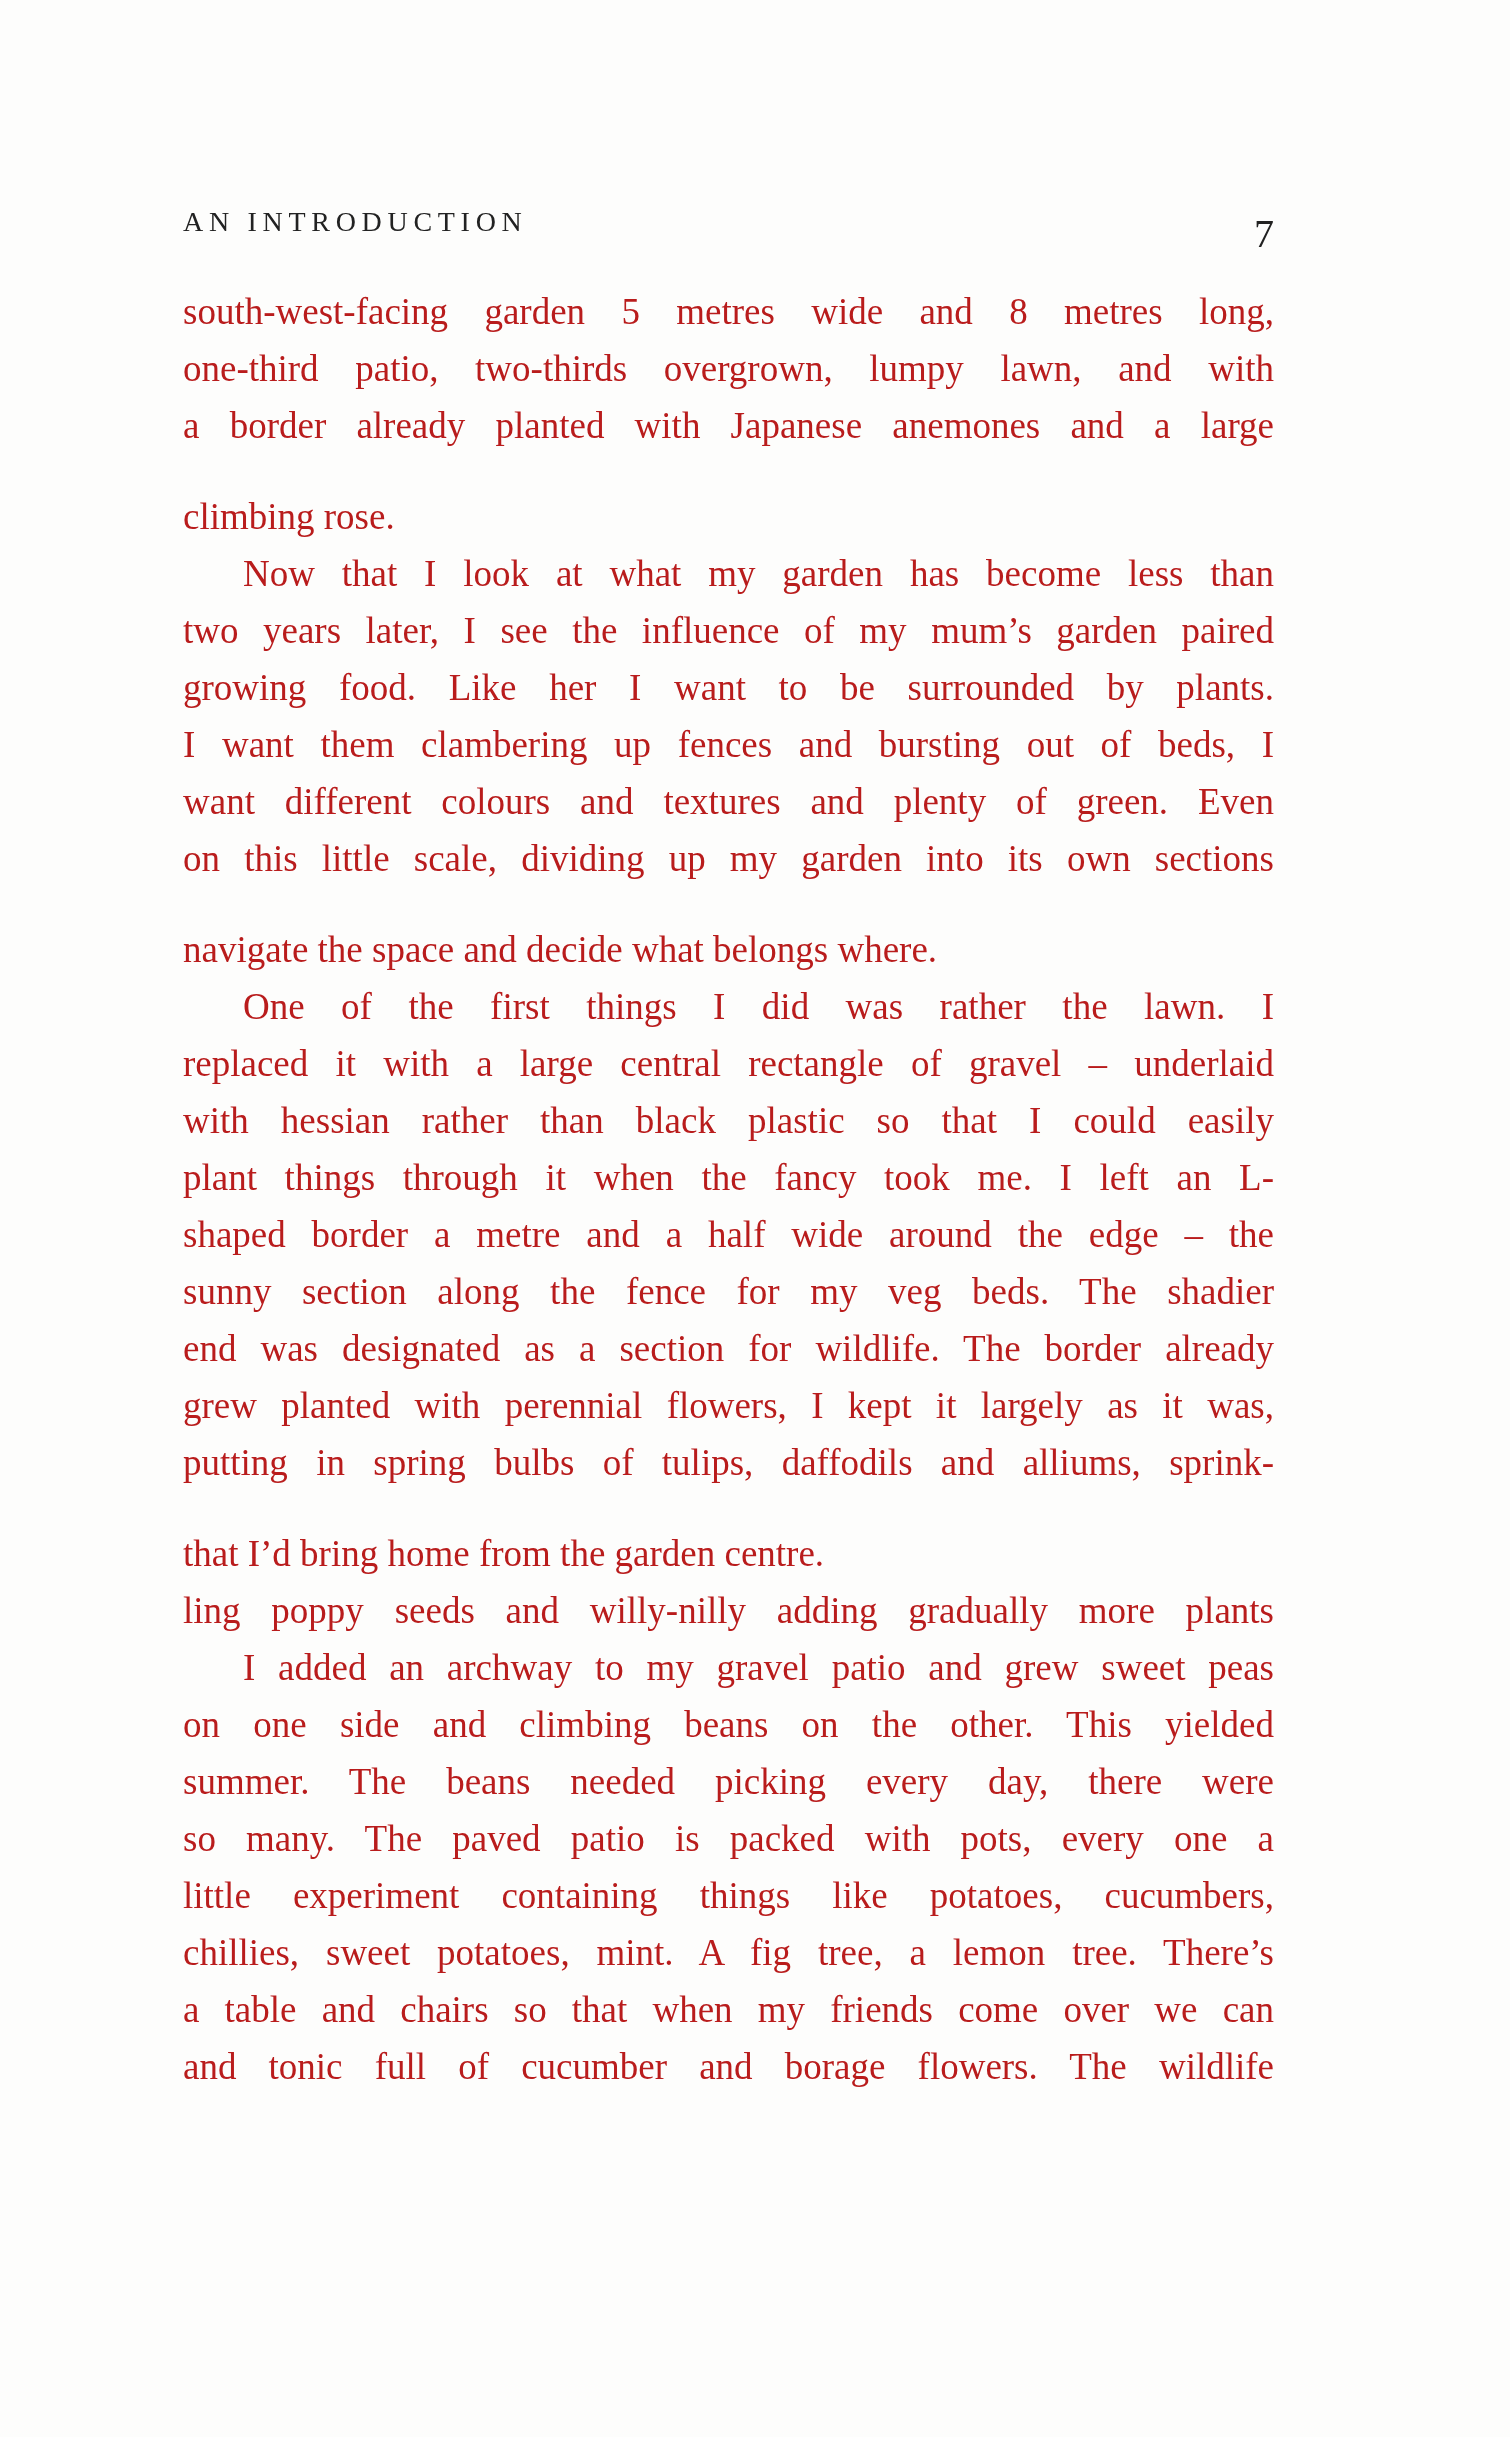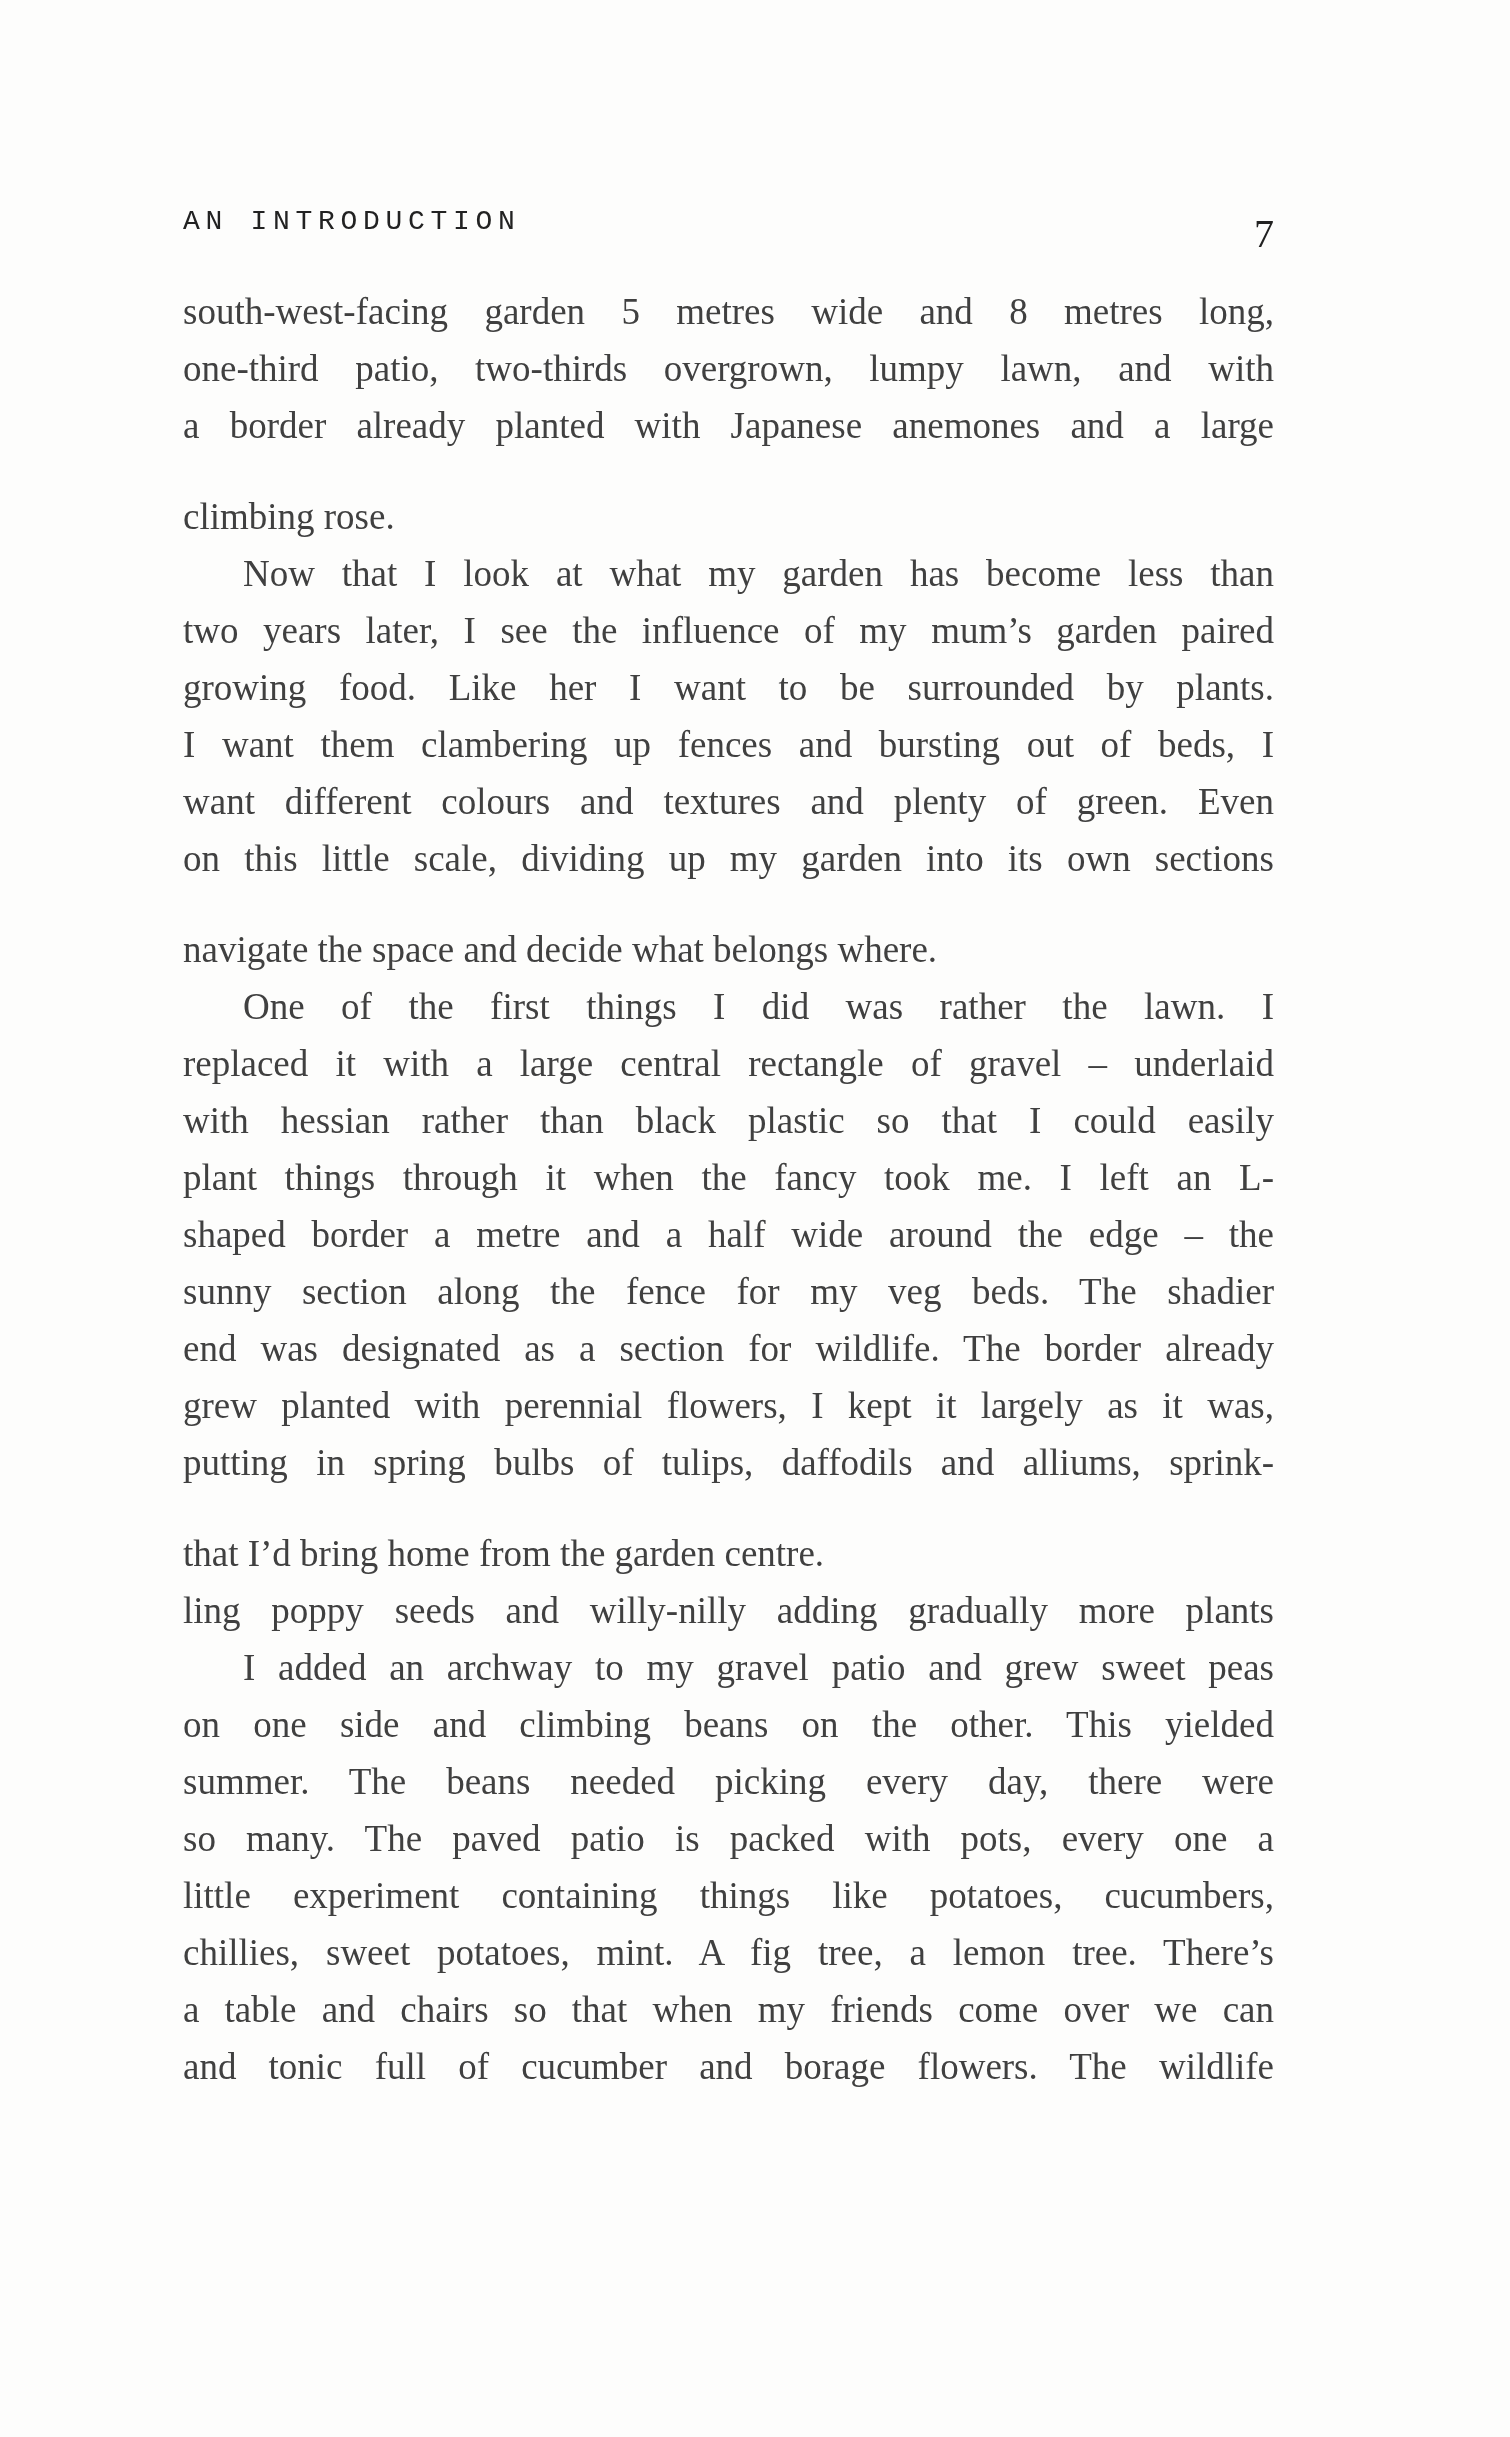--- a/index.html
+++ b/index.html
@@ -6,7 +6,7 @@
   body { width:1511px; height:2438px; background:#fdfdfc; position:relative; overflow:hidden; }
   .page { position:absolute; left:0; top:0; width:1511px; height:2438px; }
   .running-head { position:absolute; left:183px; top:206px; width:1091px; height:46px; font-family:"Liberation Serif", serif; color:#222; }
-  .head-title { position:absolute; left:0; top:0; font-size:28px; letter-spacing:5.7px;font-family:Liberation Mono, monospace; }
+  .head-title { position:absolute; left:0; top:0; font-size:28px; letter-spacing:5.7px; }
   .page-num { position:absolute; right:0; top:3.7px; font-size:40px; font-style:normal; }
   .body-text { position:absolute; left:183px; top:283px; width:1091px; font-family:"Liberation Serif", serif; font-size:37px; color:#404040; }
   .line { height:57px; line-height:57px; white-space:nowrap; text-align:justify; text-align-last:justify; overflow:hidden; }

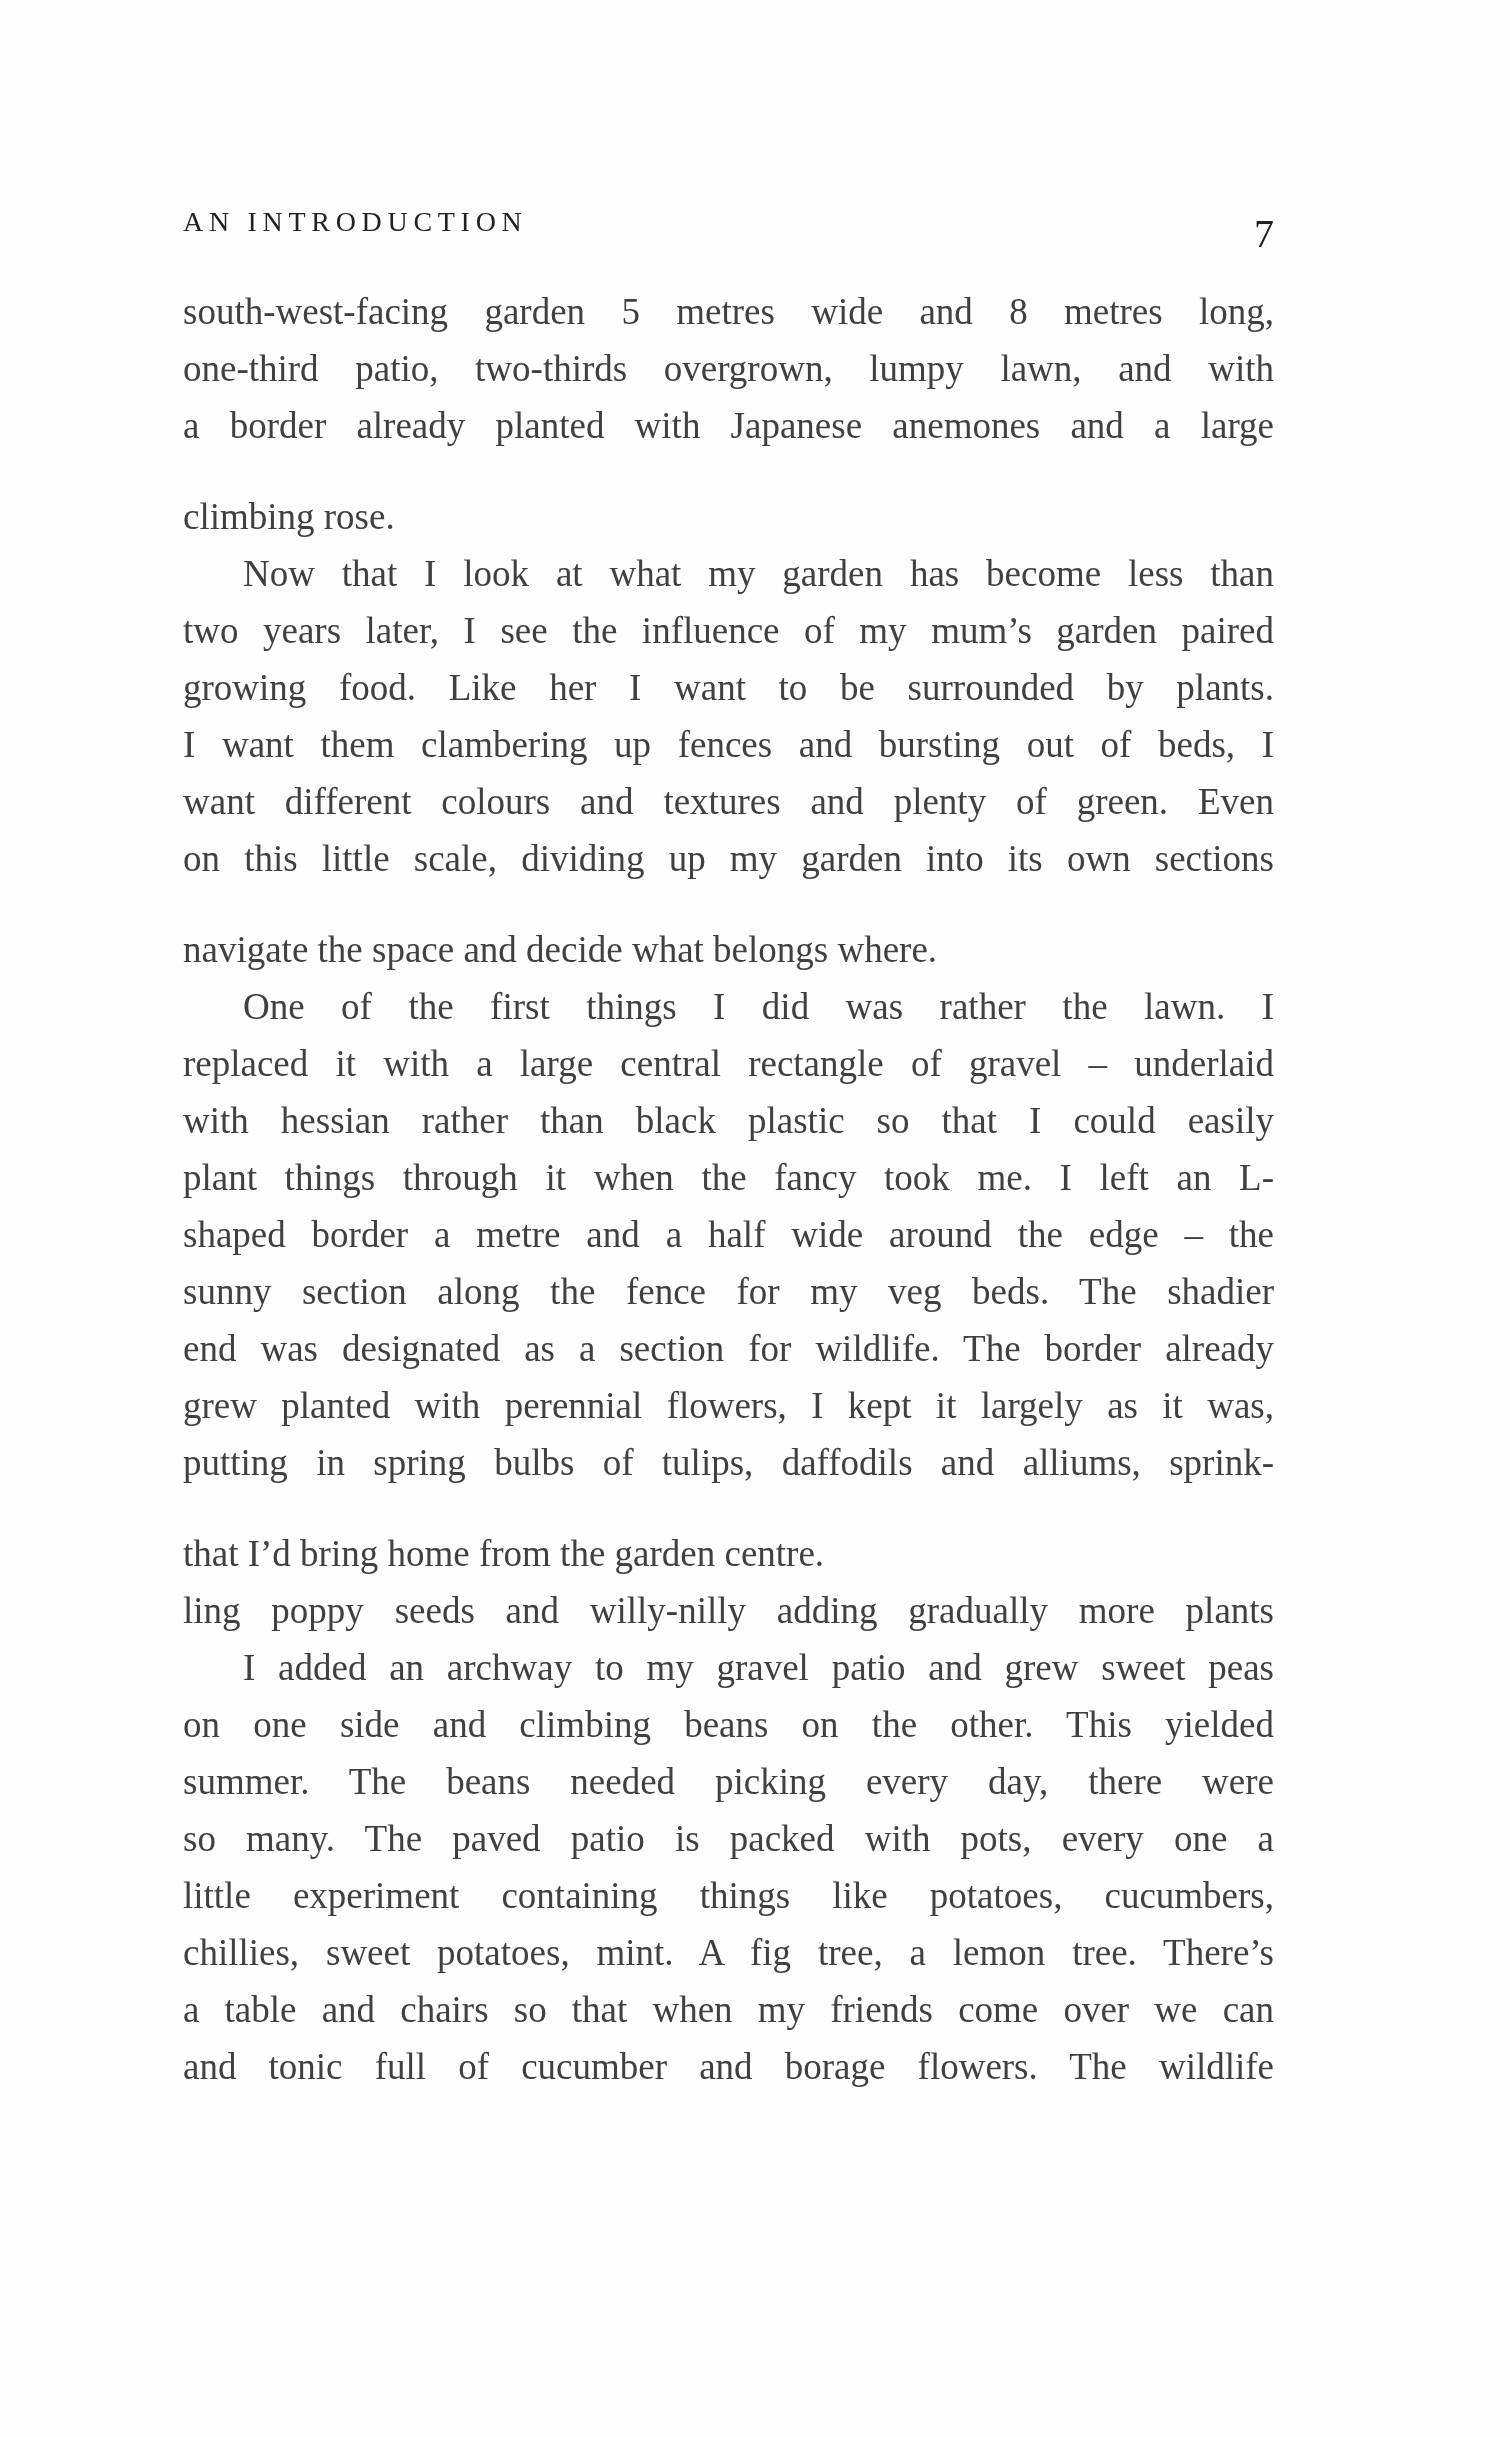--- a/index.html
+++ b/index.html
@@ -8,7 +8,7 @@
   .running-head { position:absolute; left:183px; top:206px; width:1091px; height:46px; font-family:"Liberation Serif", serif; color:#222; }
   .head-title { position:absolute; left:0; top:0; font-size:28px; letter-spacing:5.7px; }
   .page-num { position:absolute; right:0; top:3.7px; font-size:40px; font-style:normal; }
-  .body-text { position:absolute; left:183px; top:283px; width:1091px; font-family:"Liberation Serif", serif; font-size:37px; color:#404040; }
+  .body-text { position:absolute; left:183px; top:283px; width:1091px; font-family:"Liberation Serif", serif; font-size:37px; color:#b91c1c; }
   .line { height:57px; line-height:57px; white-space:nowrap; text-align:justify; text-align-last:justify; overflow:hidden; }
   .line.last { text-align-last:left;margin-top:34px; }
   .line.indent { padding-left:60px; }

